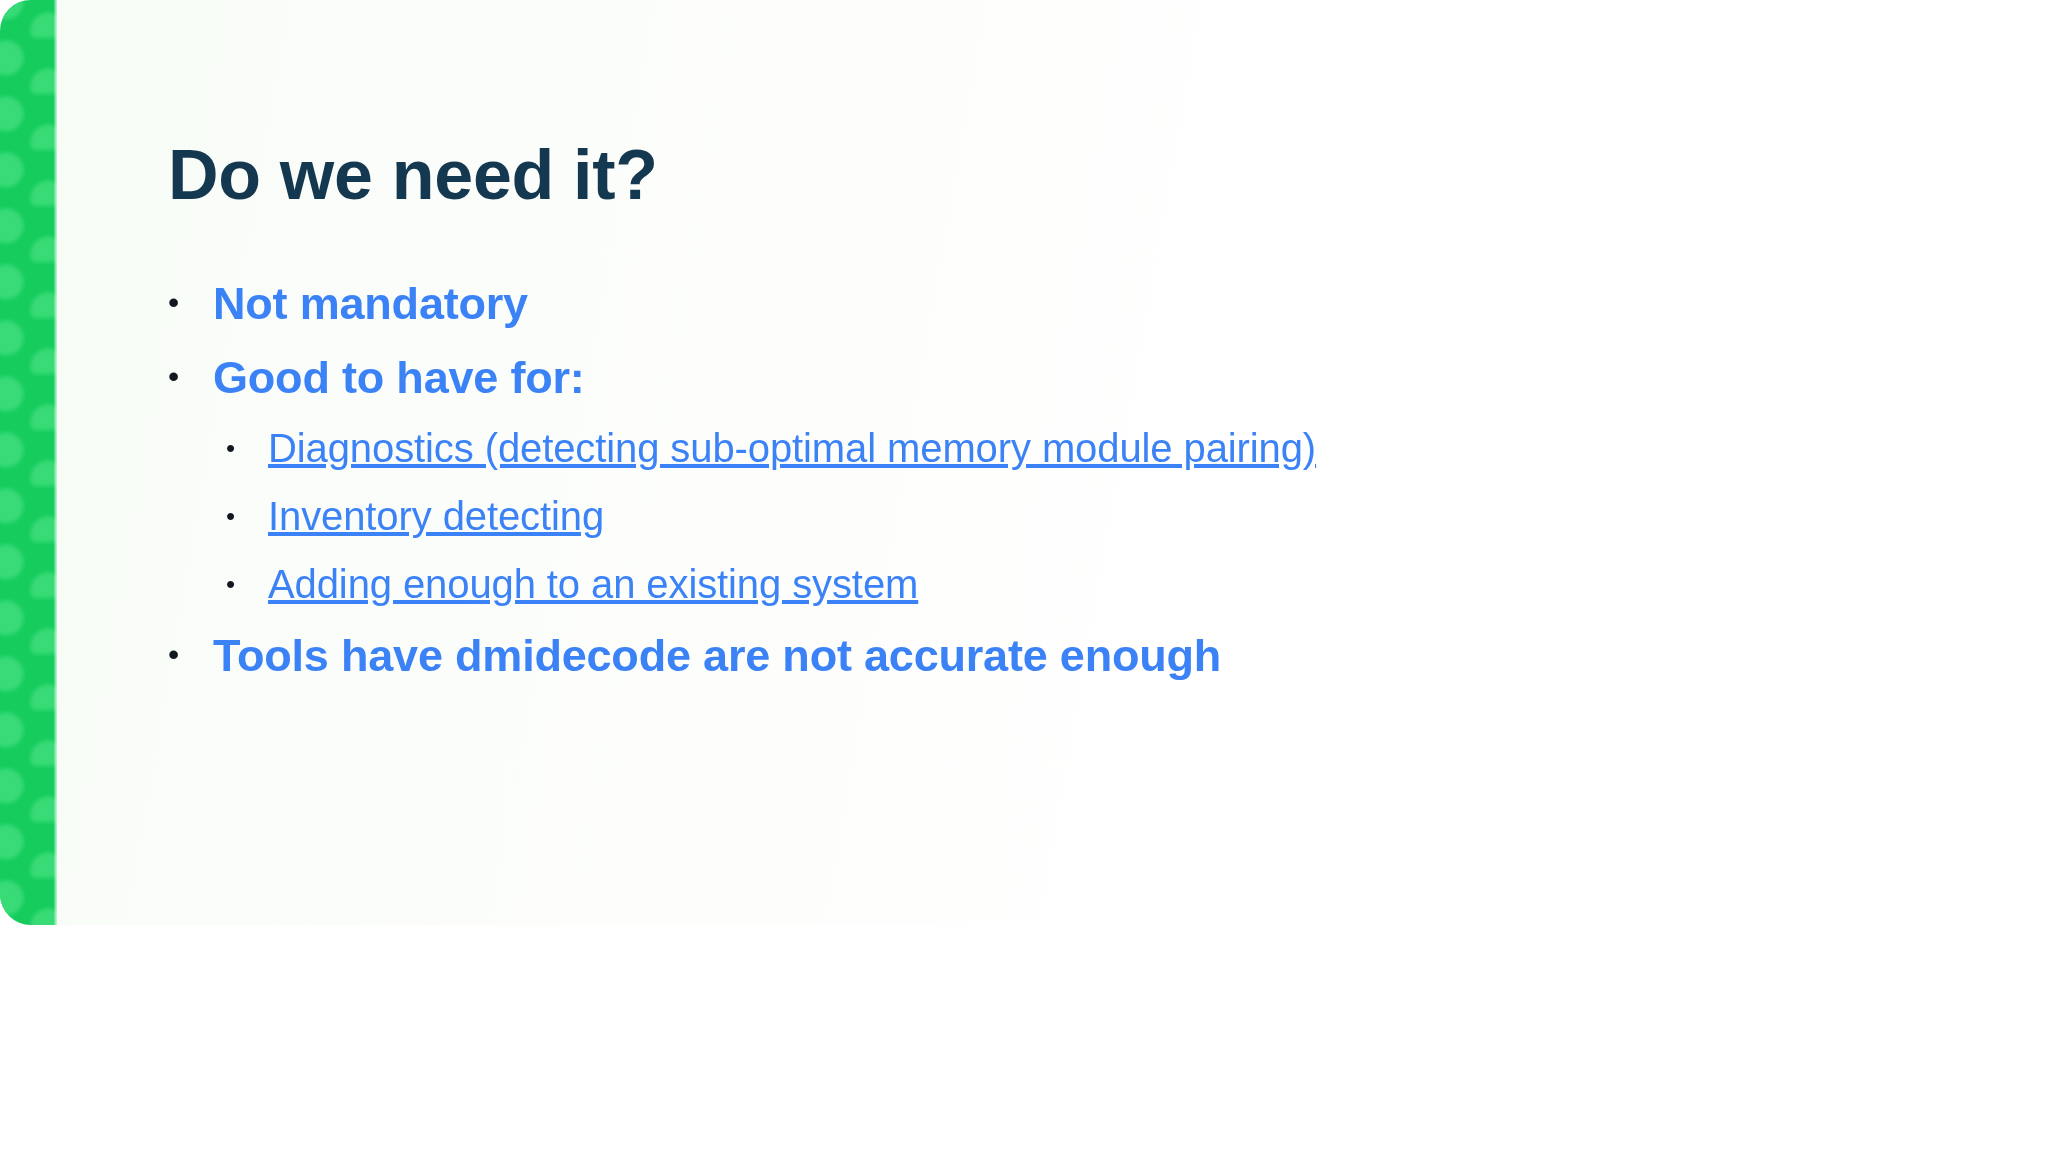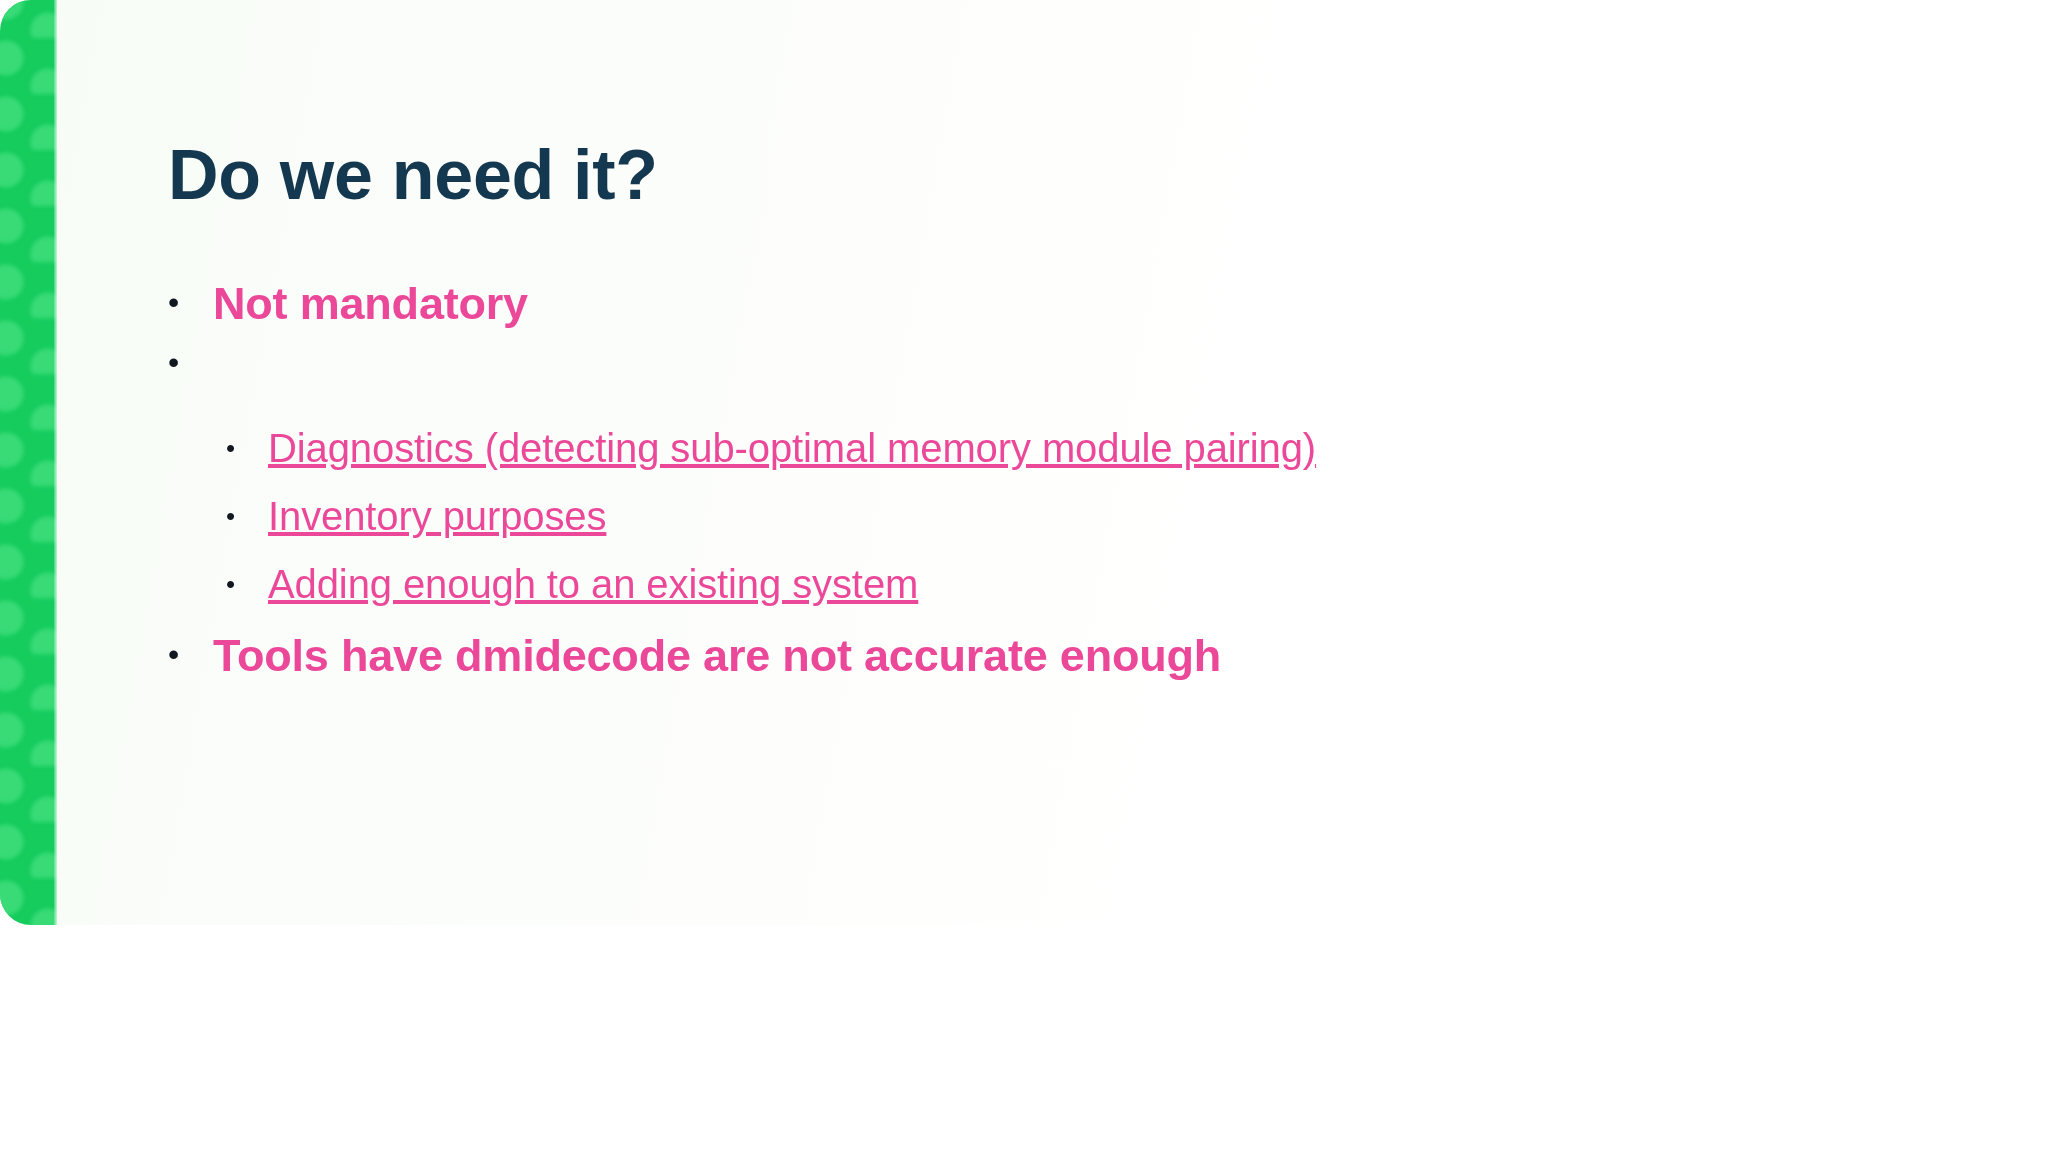--- a/index.html
+++ b/index.html
@@ -98,7 +98,7 @@
   }
   .btext {
     flex: 0 1 auto;
-    color: #ec4899;
+    color: #3b82f6;
     white-space: nowrap;
   }
 

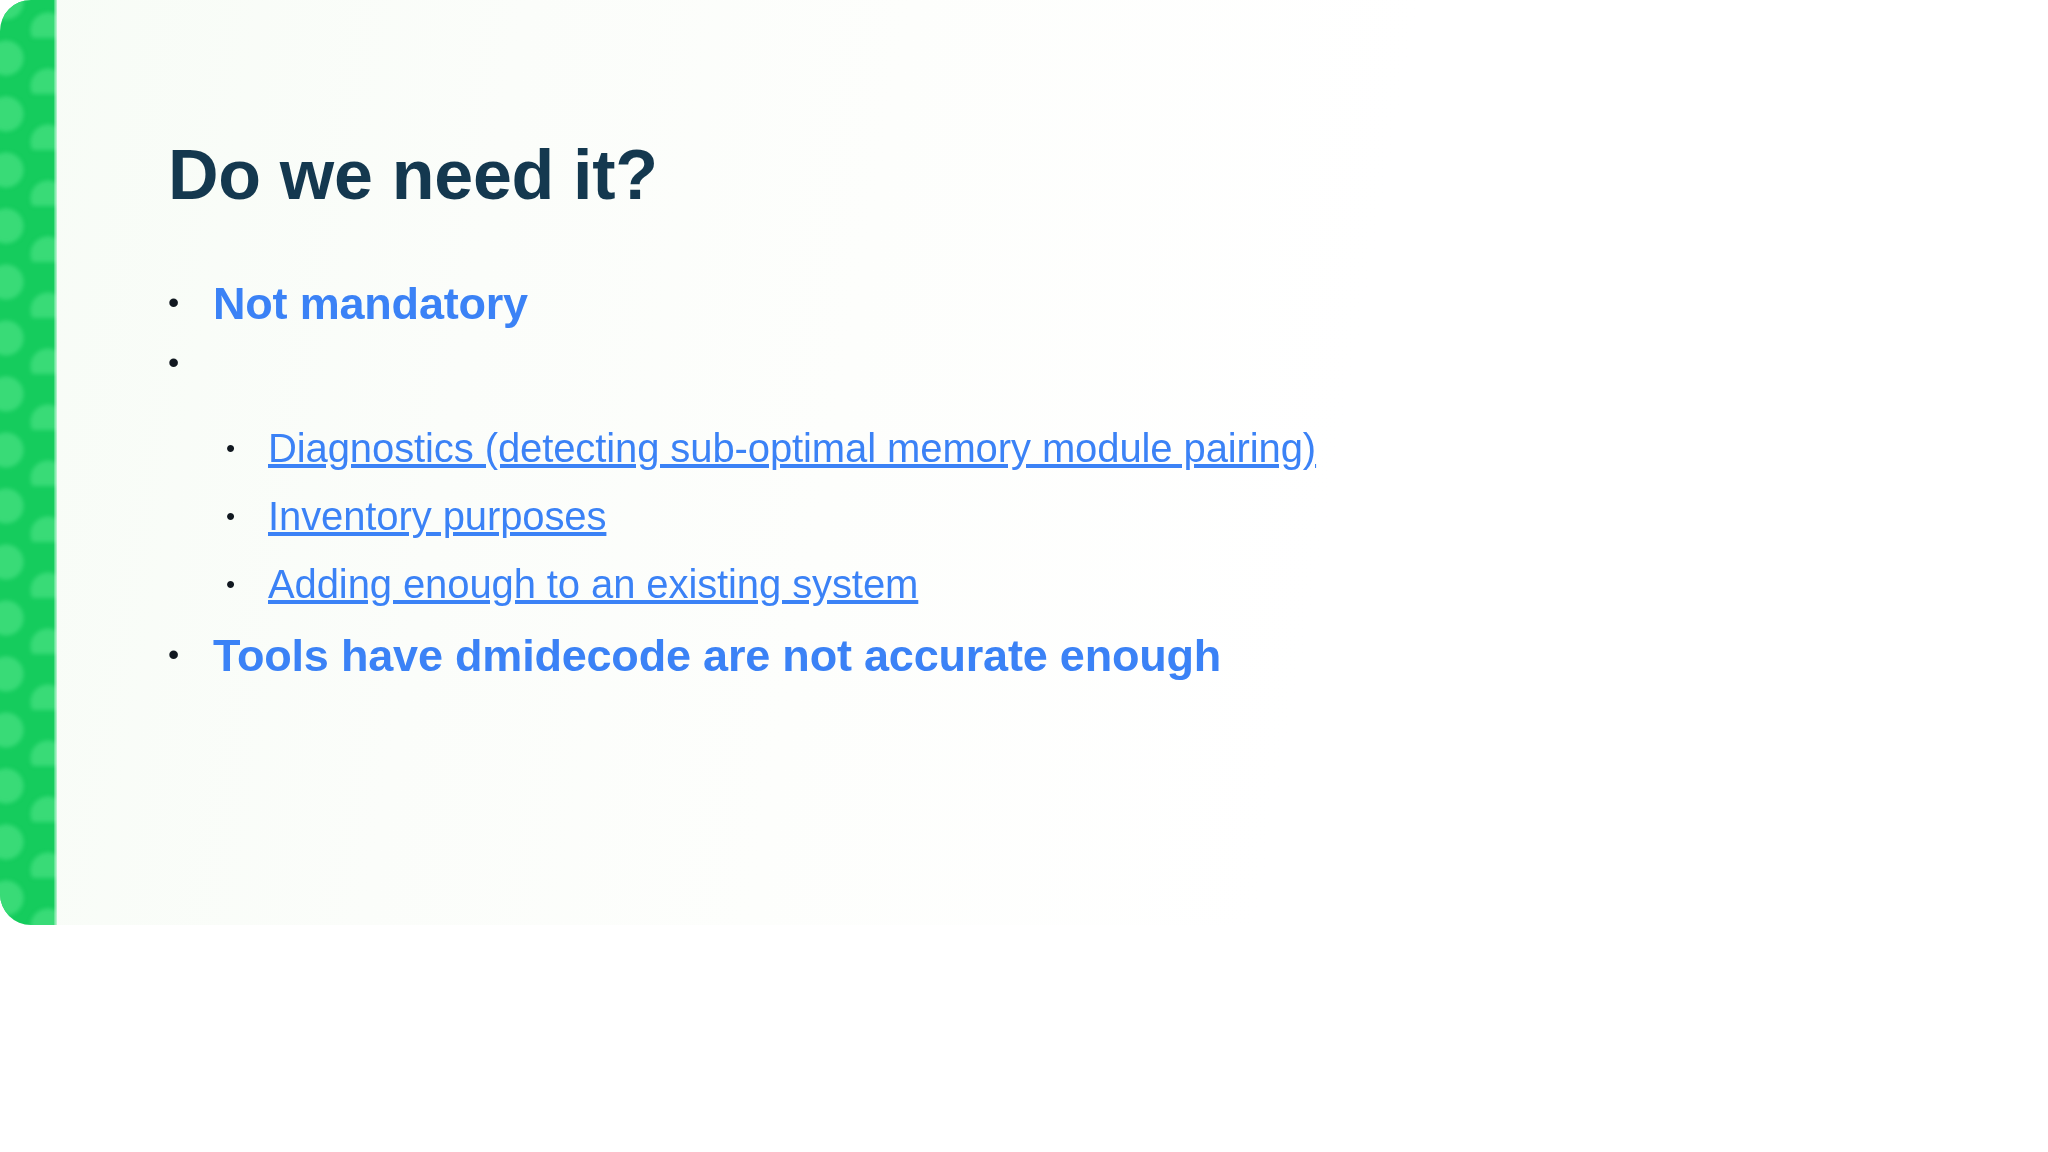--- a/index.html
+++ b/index.html
@@ -176,6 +176,7 @@
 
     <div class="bullet-row lvl1">
       <span class="marker">•</span>
+      <span class="btext">Good to have for:</span>
     </div>
 
     <div class="bullet-row lvl2">

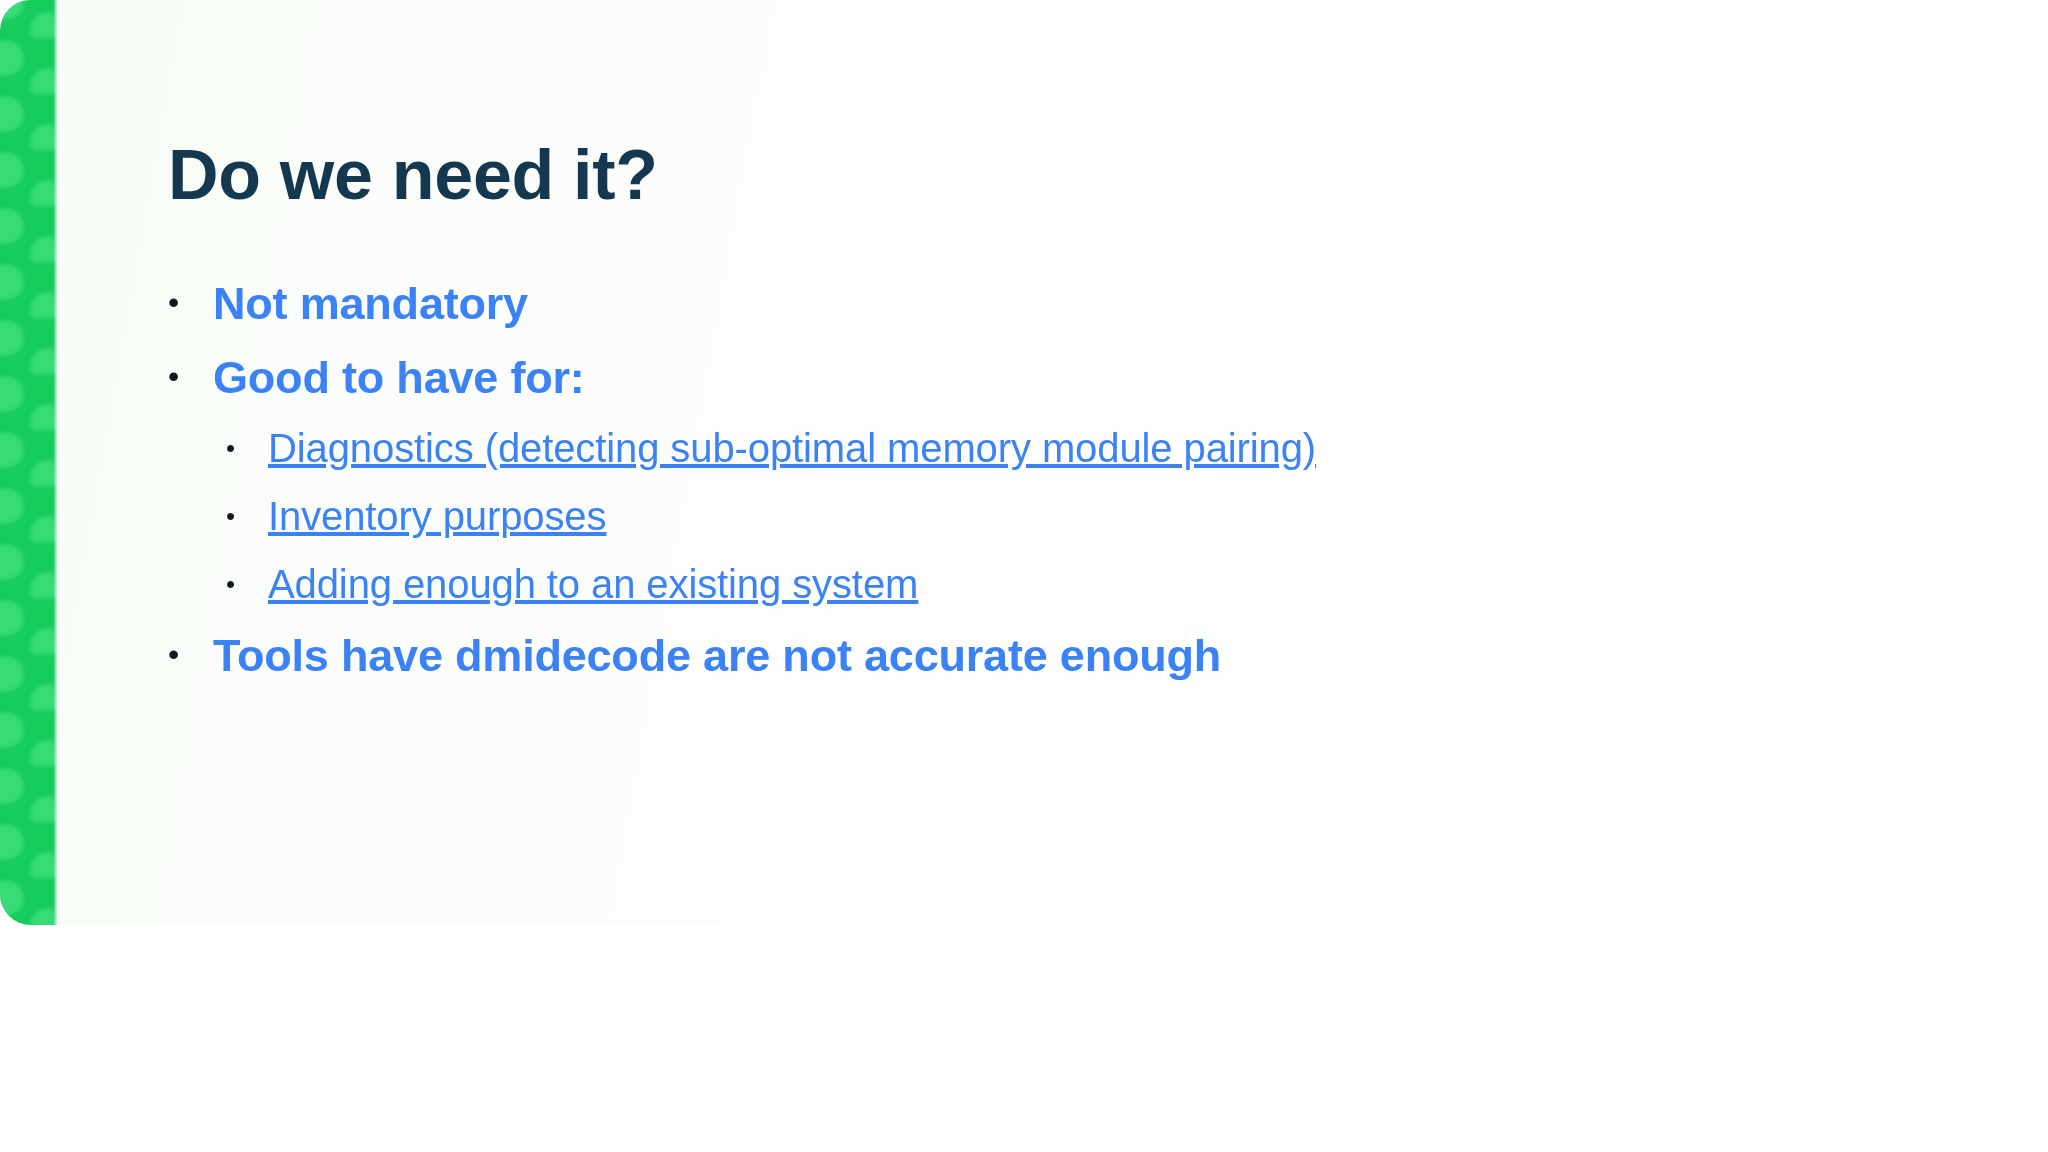--- a/index.html
+++ b/index.html
@@ -186,7 +186,7 @@
 
     <div class="bullet-row lvl2">
       <span class="marker">•</span>
-      <span class="btext">Inventory purposes</span>
+      <span class="btext">Inventory detecting</span>
     </div>
 
     <div class="bullet-row lvl2">

